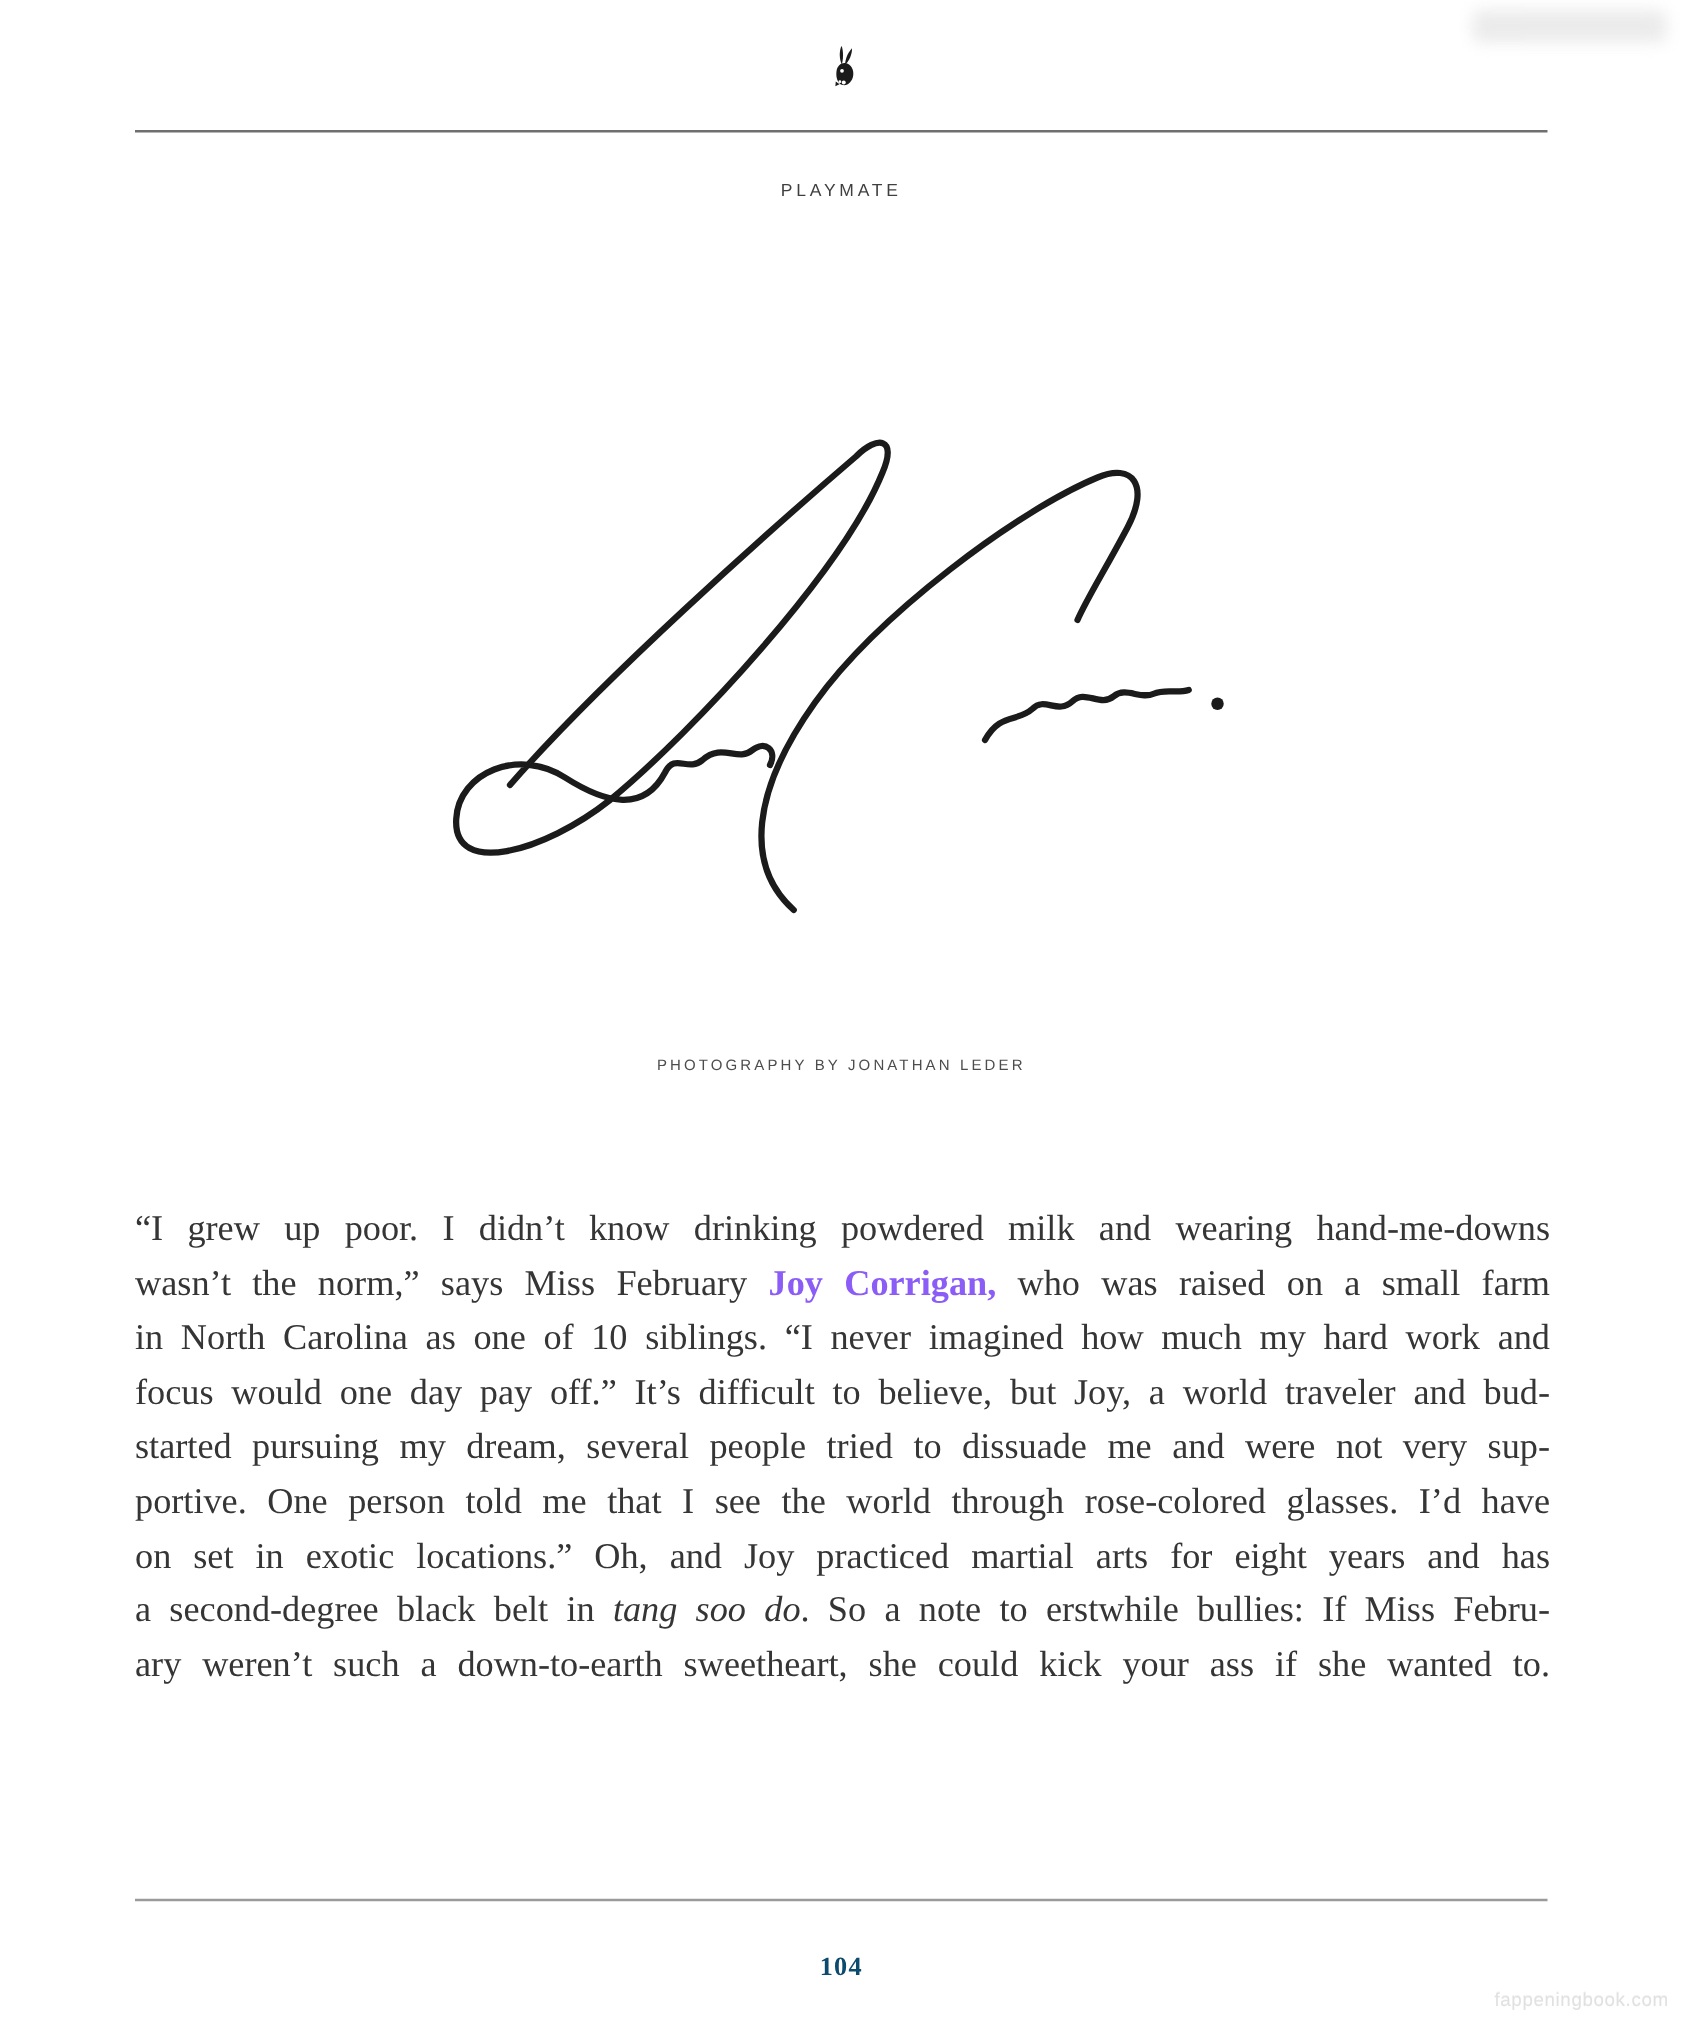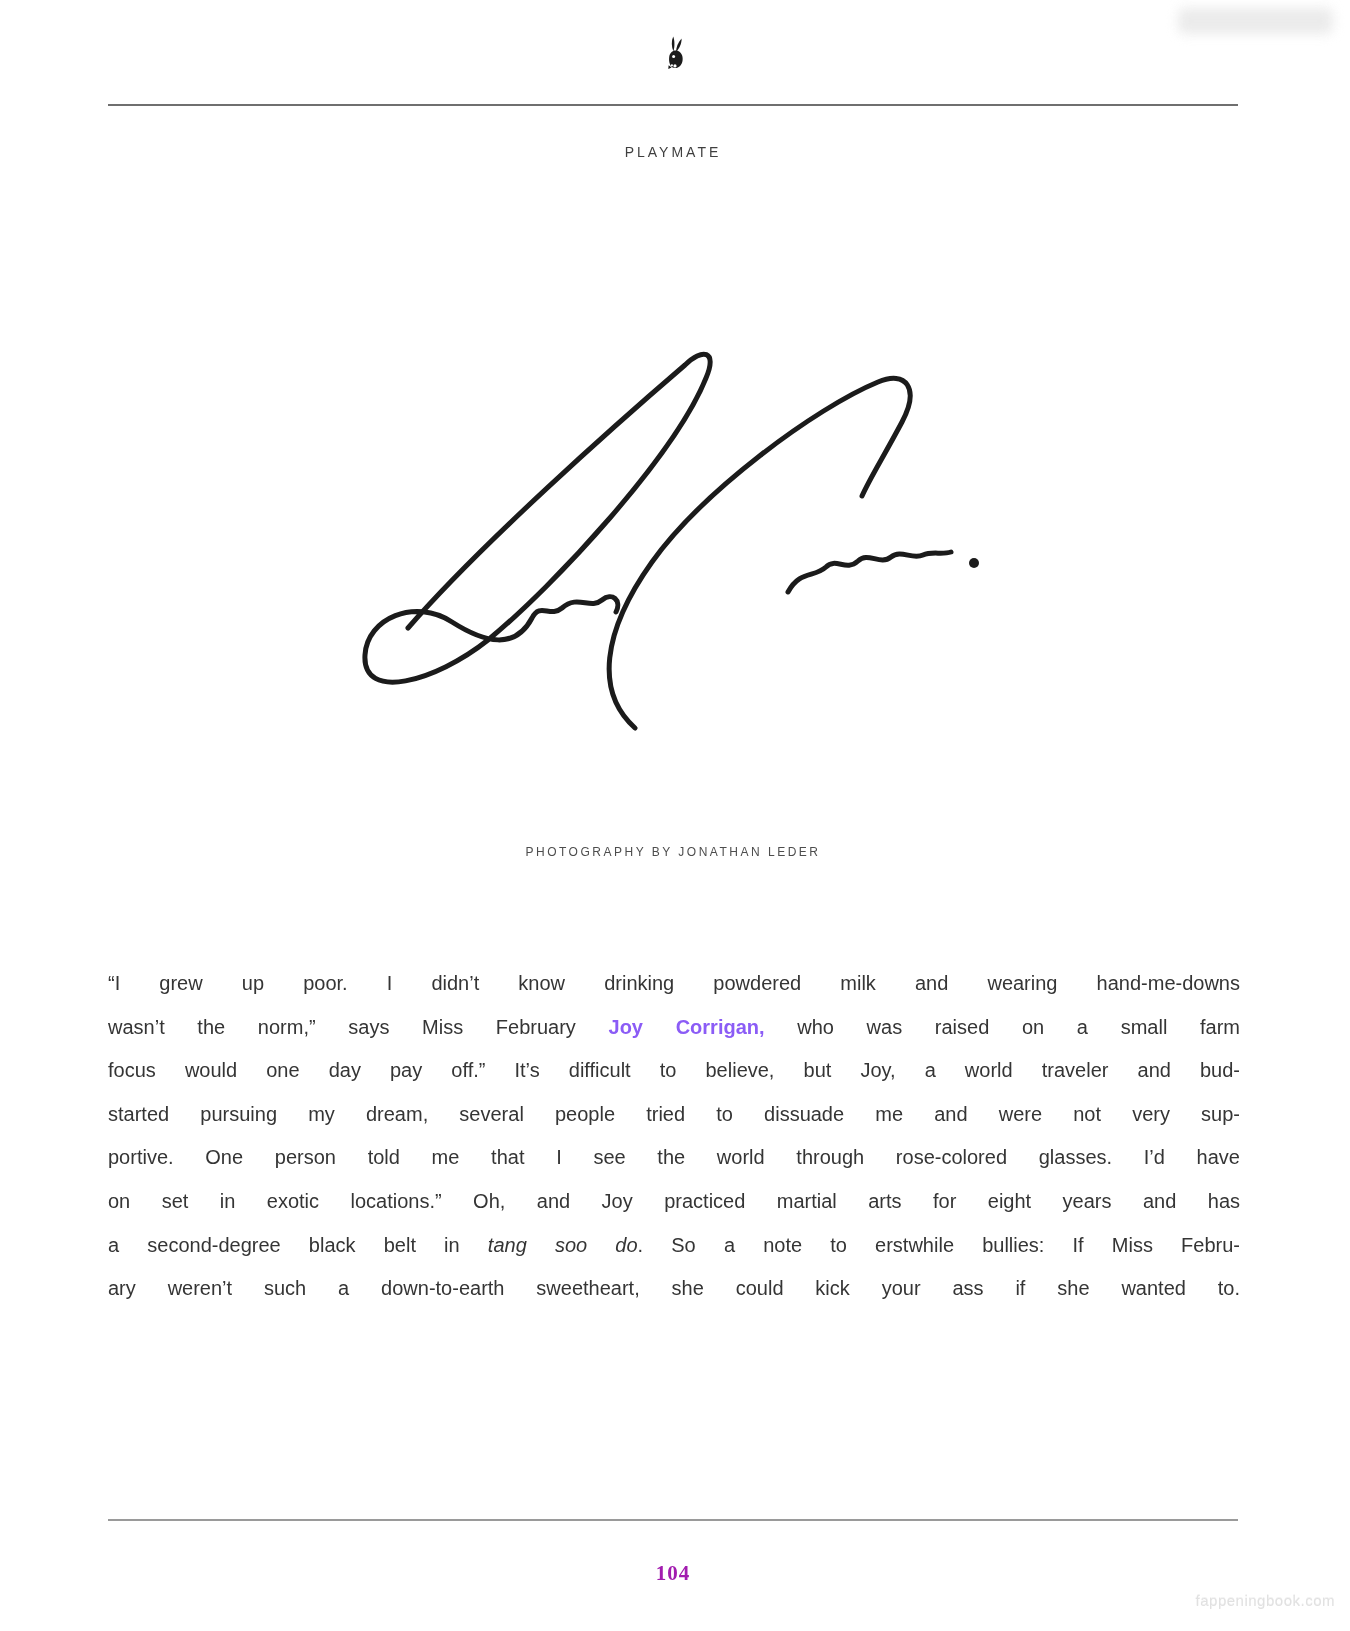--- a/index.html
+++ b/index.html
@@ -55,8 +55,8 @@
     position: absolute;
     left: 108px; top: 962px;
     width: 1132px;
-    font-family: Liberation Sans, sans-serif;
-    font-size: 20px;
+    font-family: Liberation Serif, serif;
+    font-size: 29px;
     color: #353535;
   }
   .body-line {

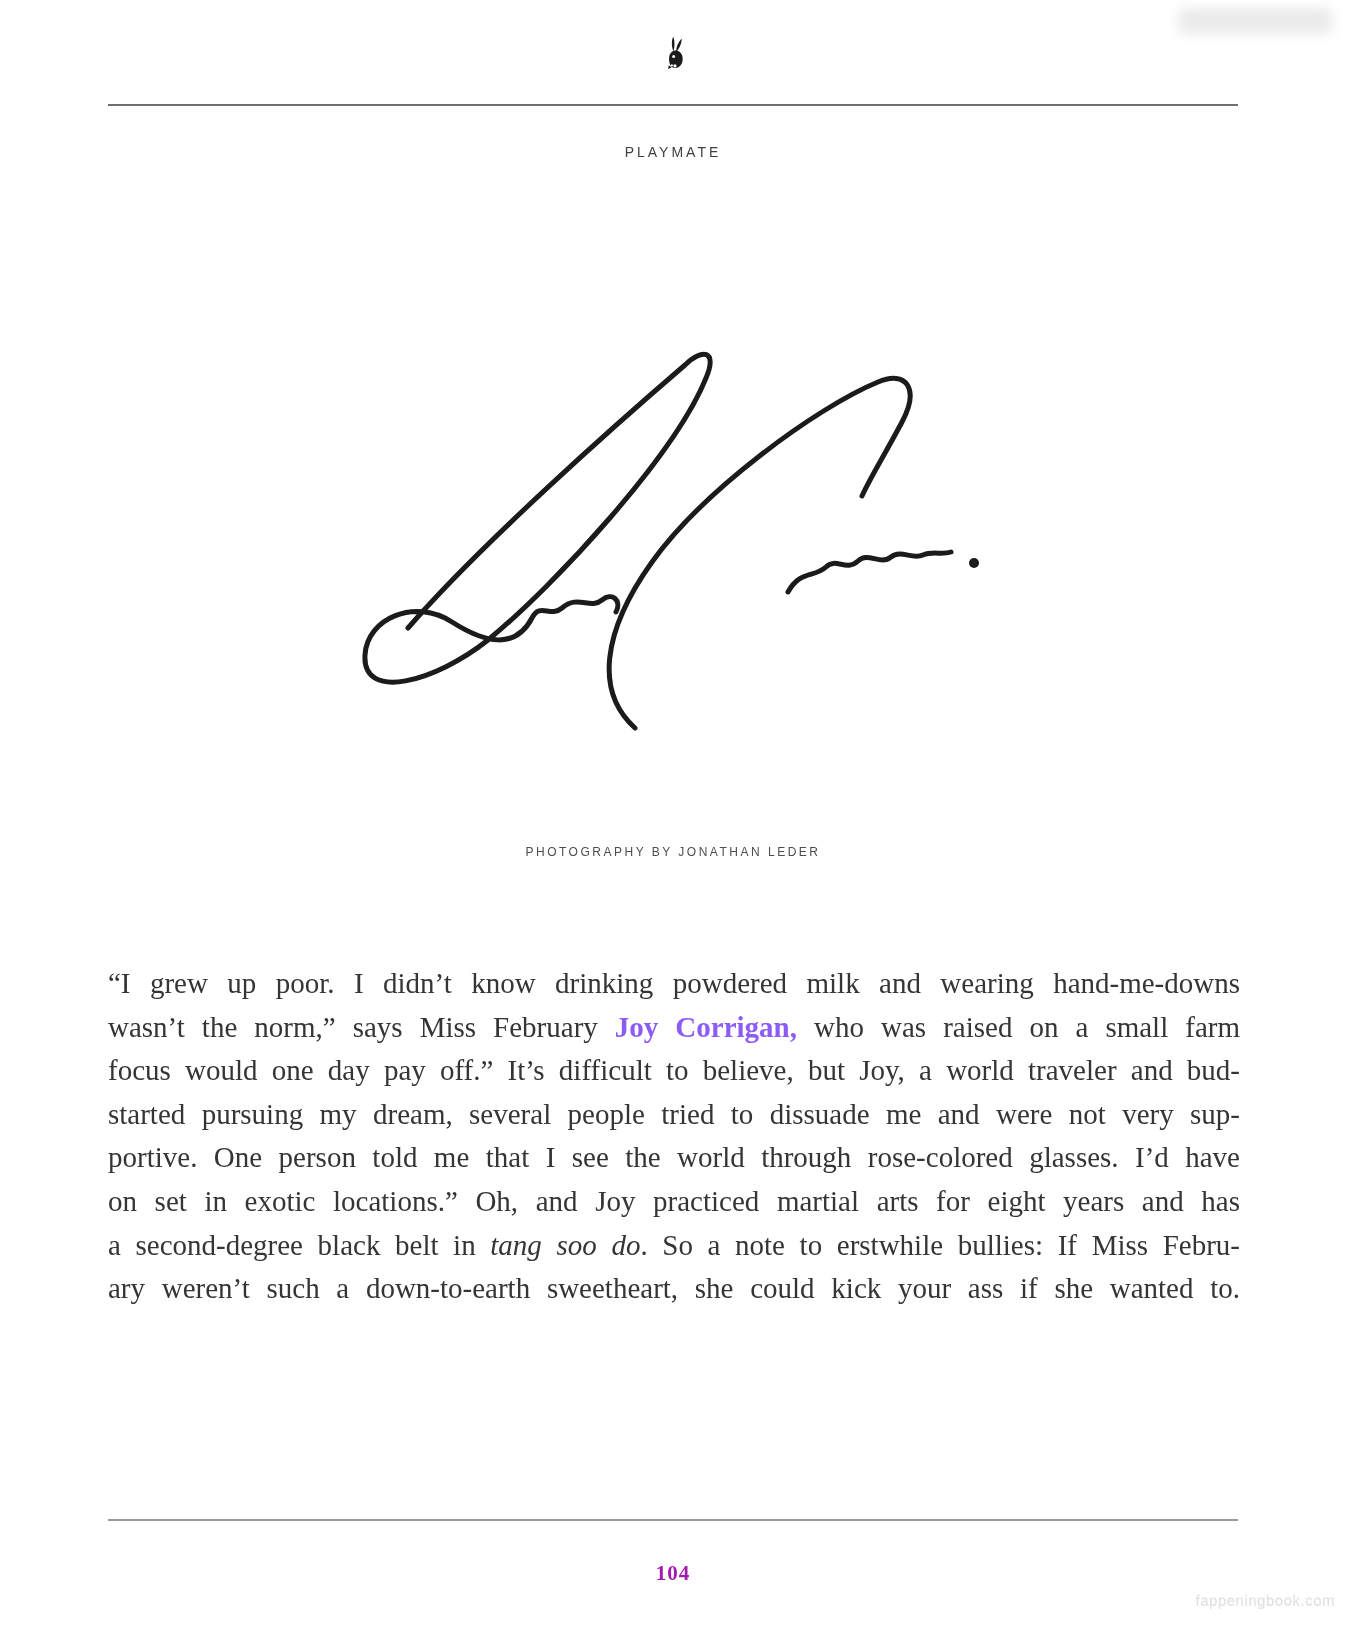--- a/index.html
+++ b/index.html
@@ -154,6 +154,7 @@
   <div class="article-text">
       <div class="body-line"><span>“I grew up poor. I didn’t know drinking powdered milk and wearing hand-me-downs</span></div>
       <div class="body-line"><span>wasn’t the norm,” says Miss February </span><span class="seg-bold">Joy Corrigan,</span><span> who was raised on a small farm</span></div>
+      <div class="body-line"><span>in North Carolina as one of 10 siblings. “I never imagined how much my hard work and</span></div>
       <div class="body-line"><span>focus would one day pay off.” It’s difficult to believe, but Joy, a world traveler and bud-</span></div>
       <div class="body-line"><span>started pursuing my dream, several people tried to dissuade me and were not very sup-</span></div>
       <div class="body-line"><span>portive. One person told me that I see the world through rose-colored glasses. I’d have</span></div>

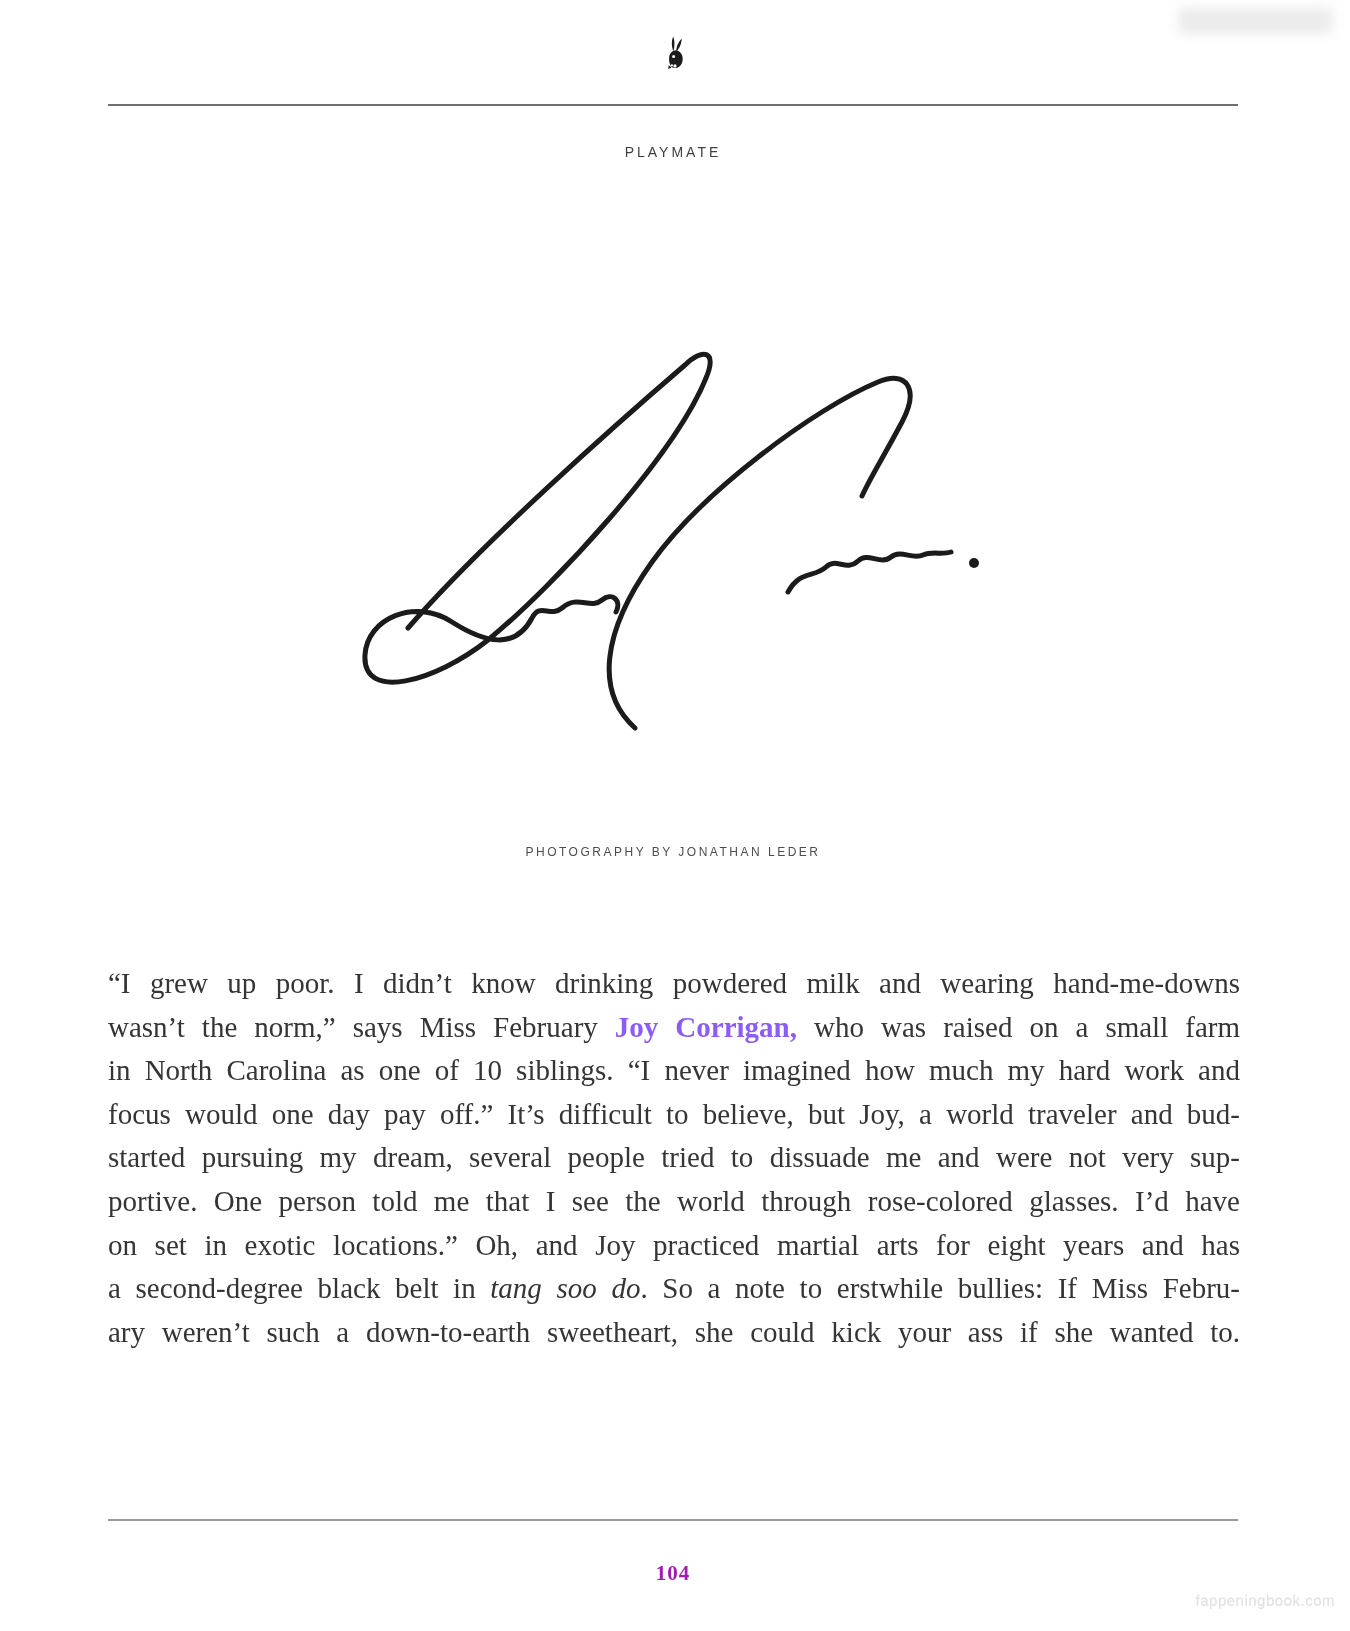--- a/index.html
+++ b/index.html
@@ -78,7 +78,7 @@
     font-weight: bold;
     font-size: 21px;
     letter-spacing: 1px;
-    color: #a21caf;
+    color: #0c4a6e;
   }
 
   .watermark-bottom {

